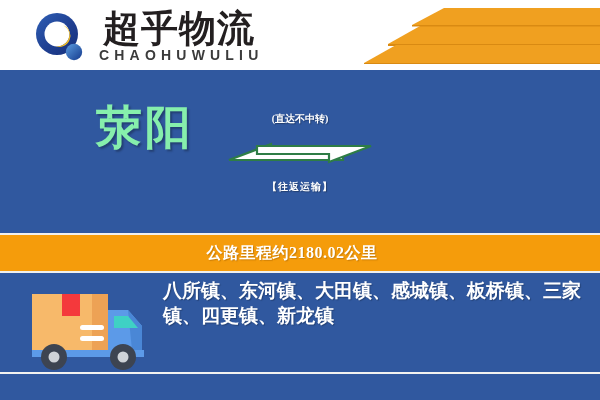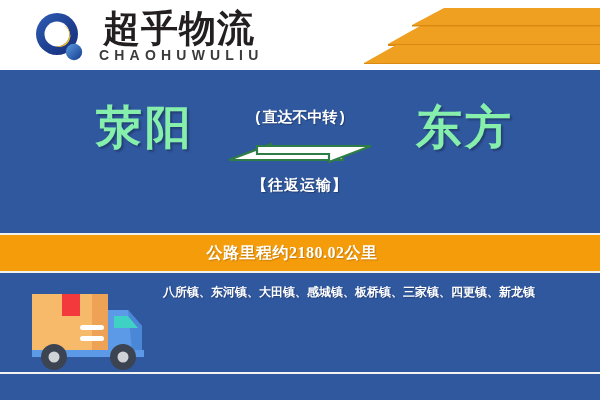--- a/index.html
+++ b/index.html
@@ -93,11 +93,11 @@
   }
   .mid-top, .mid-bottom {
     color: #ffffff;
-    font-size: 15px;
+    font-size: 10px;
     line-height: 16px;
     font-weight: bold;
     white-space: nowrap;
-    font-family: Liberation Mono, monospace;
+    font-family: Liberation Serif, serif;
     text-shadow: 1px 1px 1px rgba(0,0,0,0.3);
   }
   .mid-top { margin-top: 5px; }

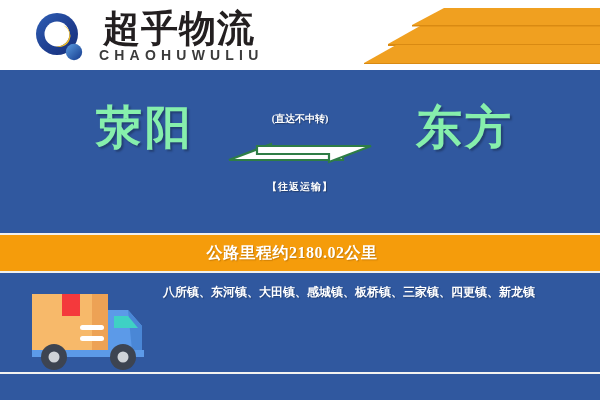--- a/index.html
+++ b/index.html
@@ -226,7 +226,6 @@
         <div class="mid-bottom">【往返运输】</div>
       </div>
 
-      <div class="city city-dest">东方</div>
     </div>
 
     <div class="info-bar-wrap">

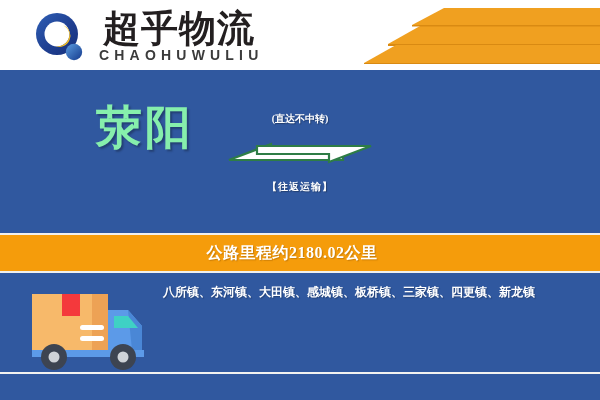--- a/index.html
+++ b/index.html
@@ -143,10 +143,10 @@
     left: 163px; top: 210px;
     width: 420px;
     color: #ffffff;
-    font-size: 12px;
+    font-size: 19px;
     line-height: 25px;
     font-weight: bold;
-    font-family: Liberation Serif, serif;
+    font-family: Liberation Mono, monospace;
     text-shadow: 1px 1px 1px rgba(0,0,0,0.25);
   }
   .truck {

